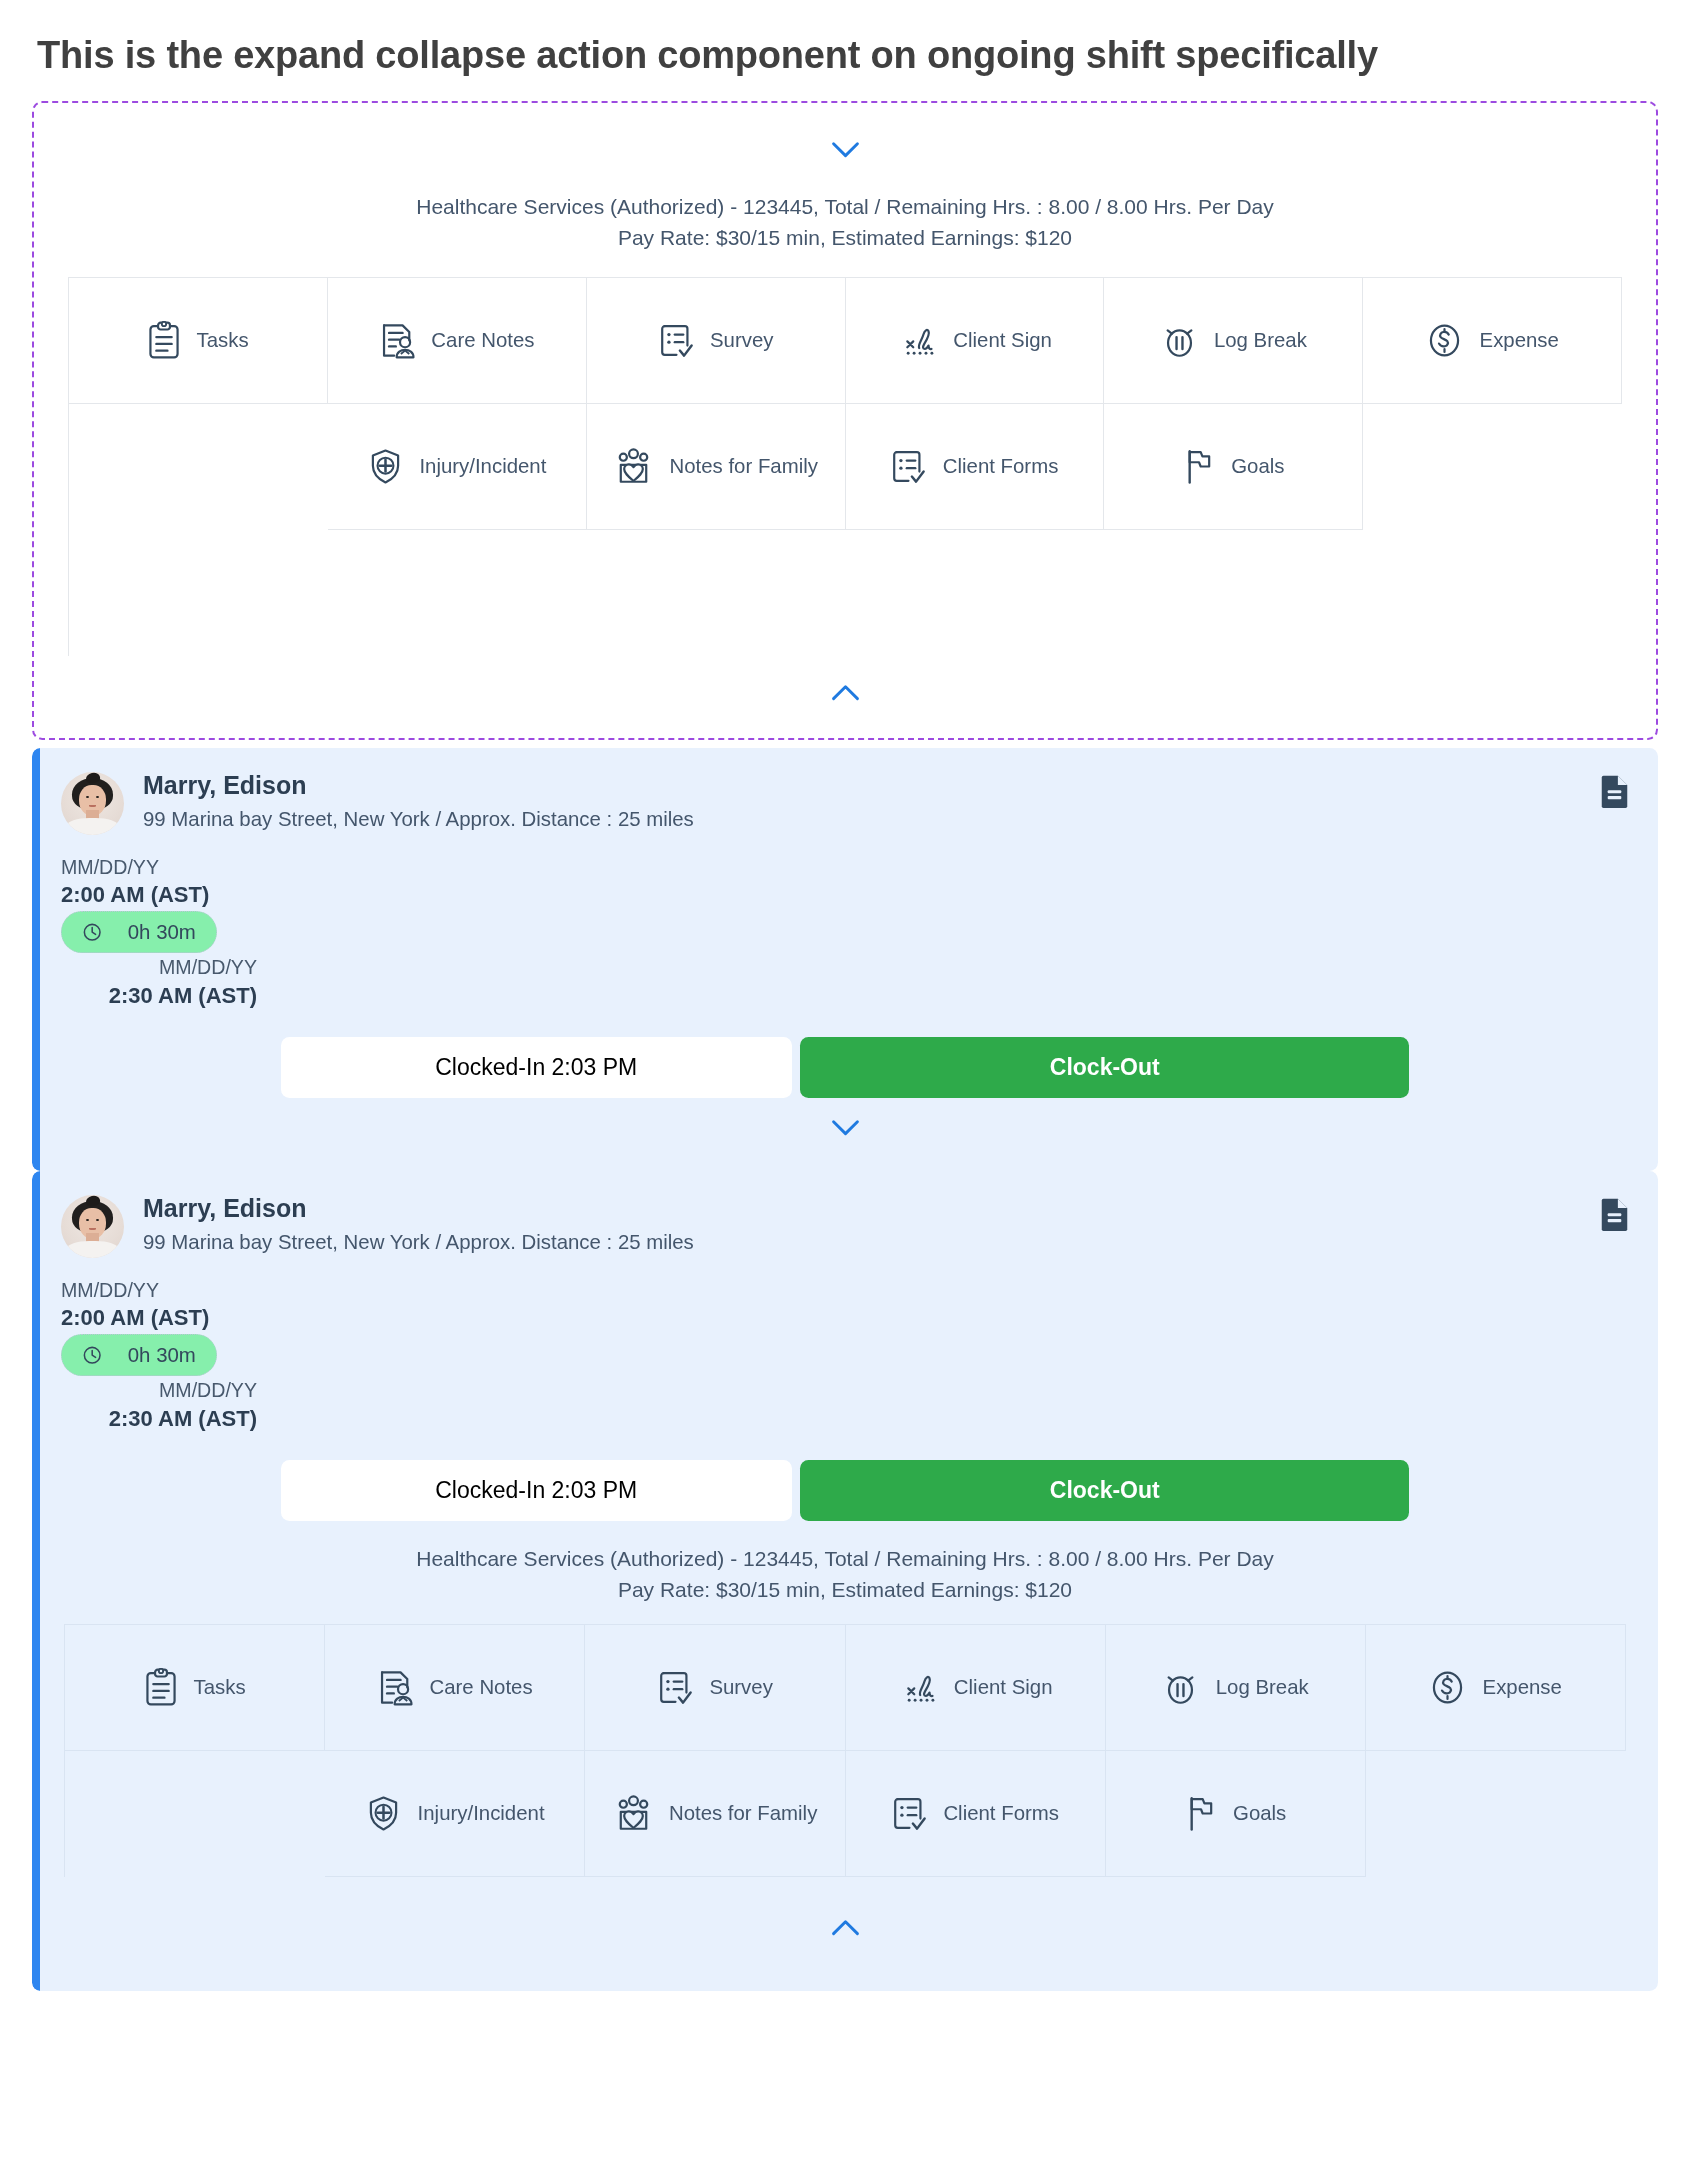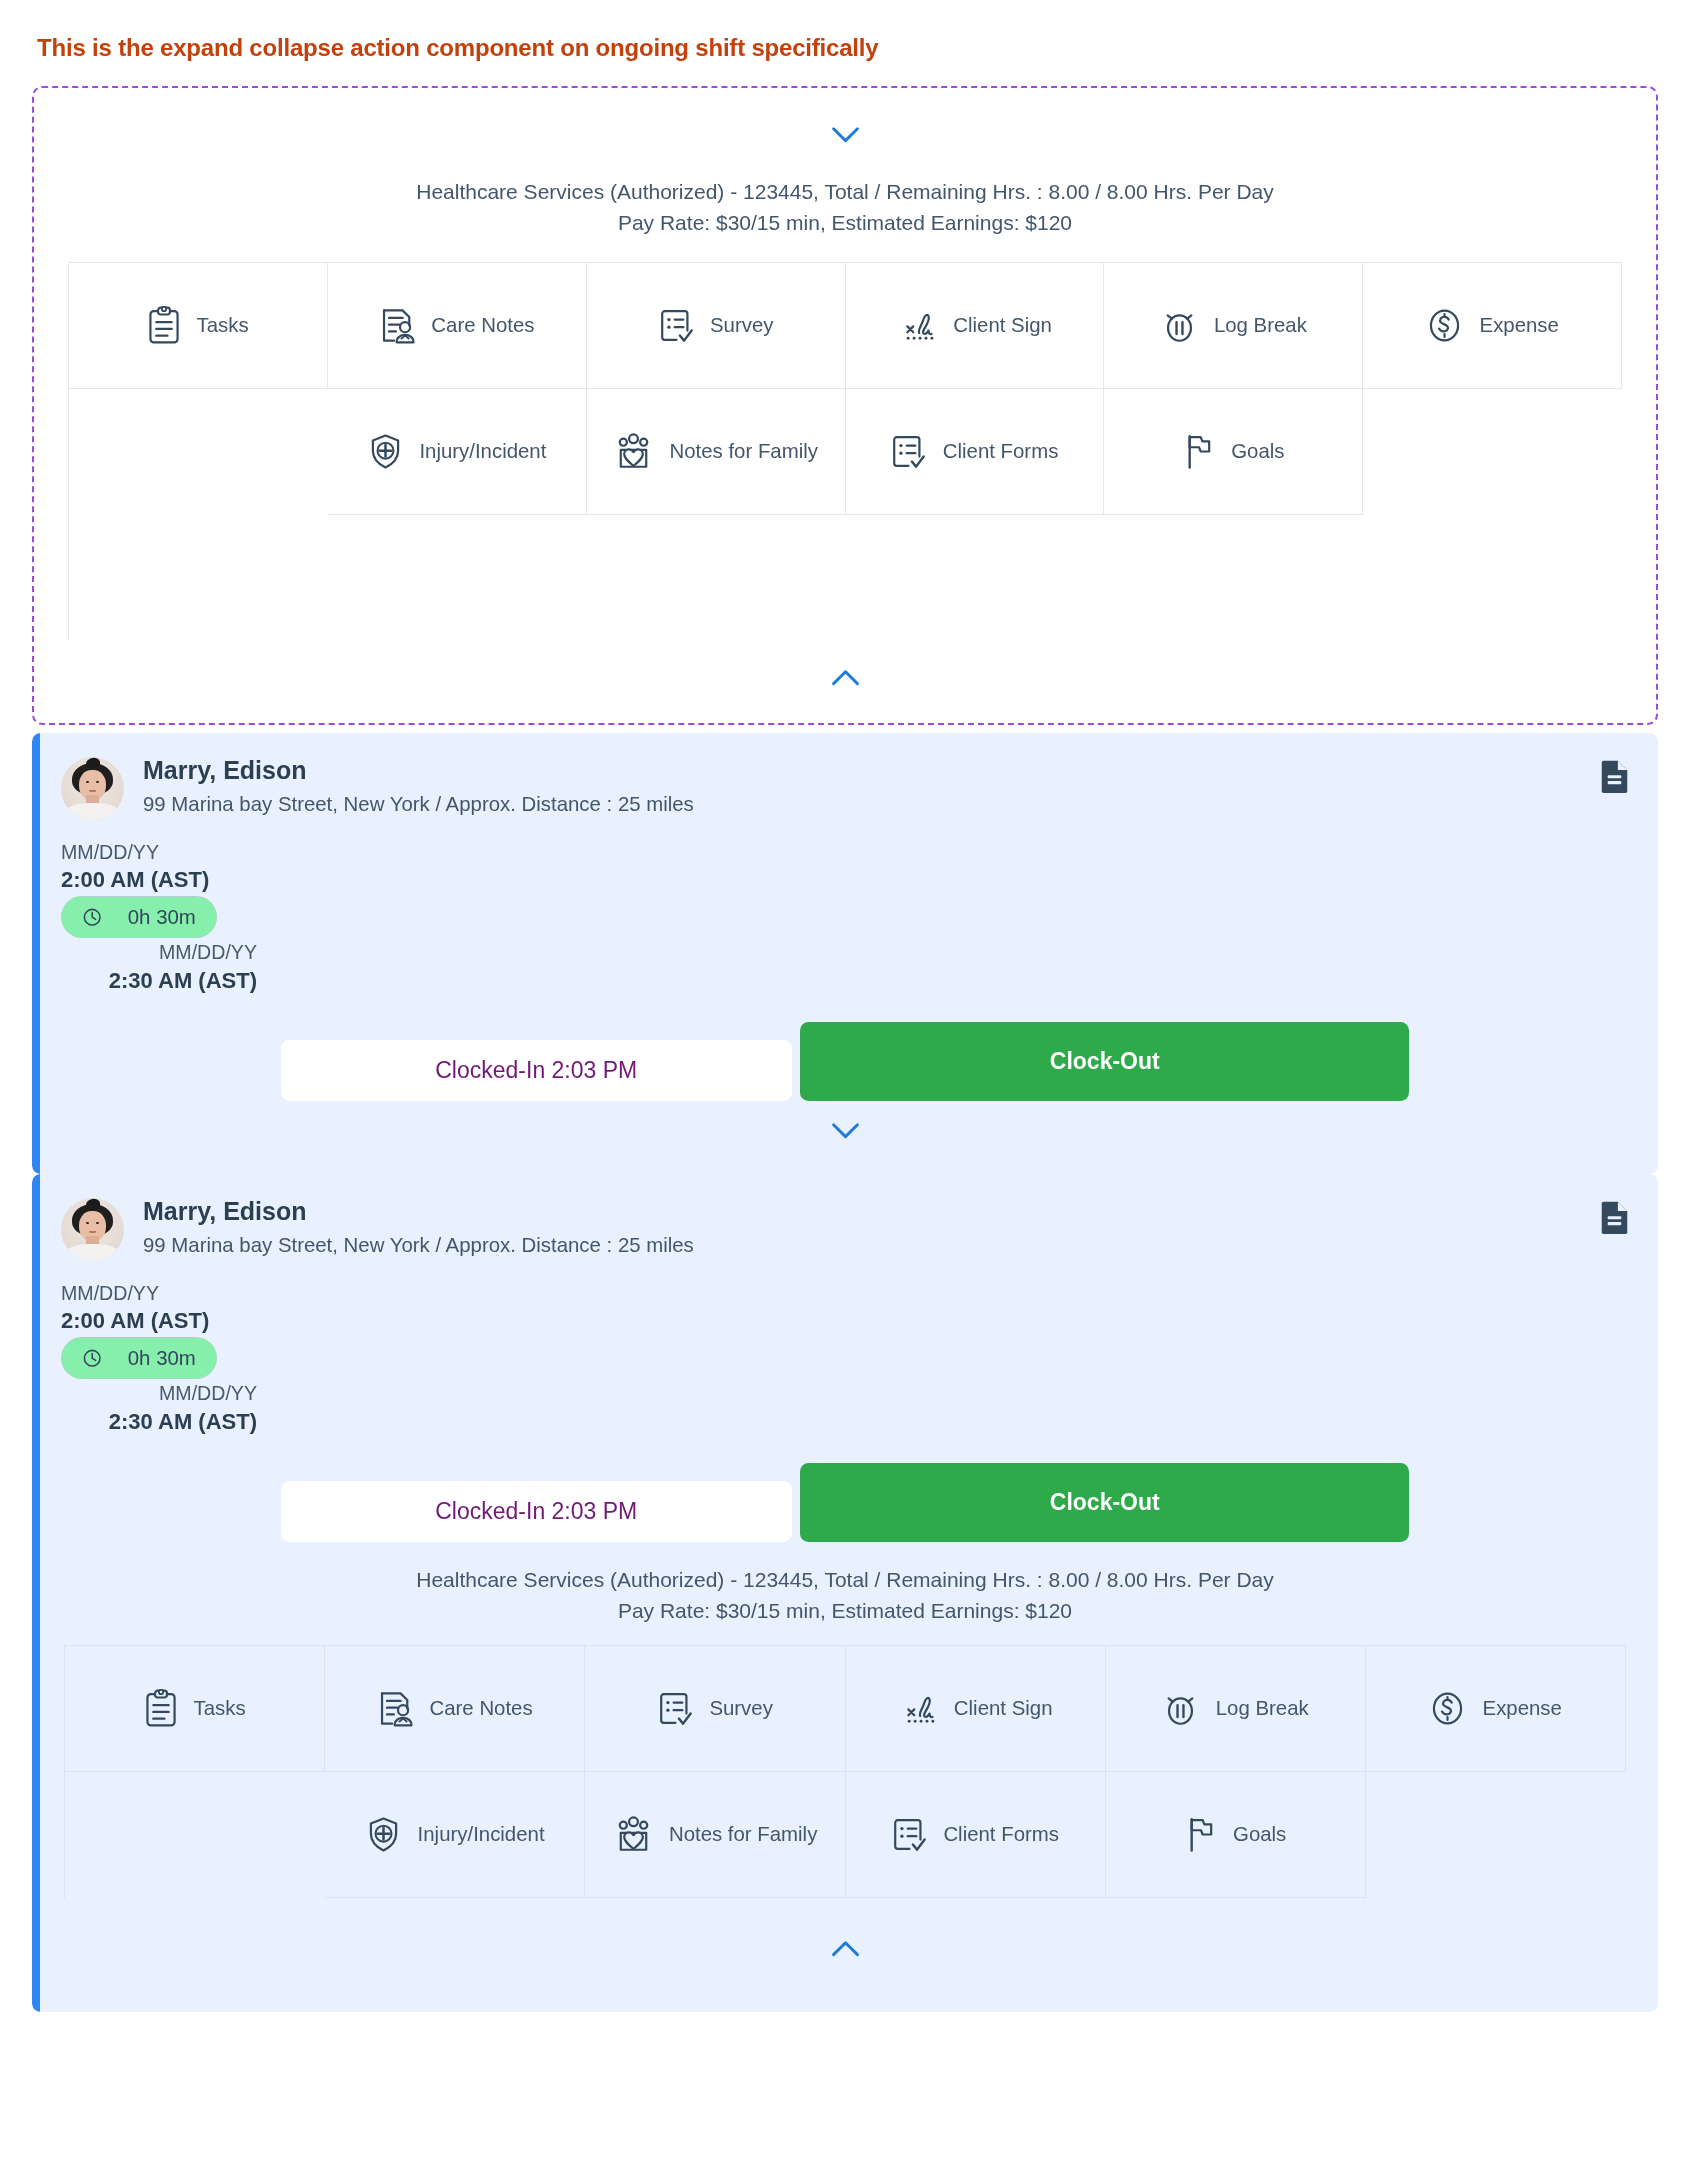--- a/index.html
+++ b/index.html
@@ -15,9 +15,9 @@
 
   
   .h-main {
-    font-size: 24px;
+    font-size: 38px;
     font-weight: bold;
-    color: #c2410c;
+    color: #404040;
     margin: 8.5px 0 24px 5.1px;
     letter-spacing: -0.2px;
   }

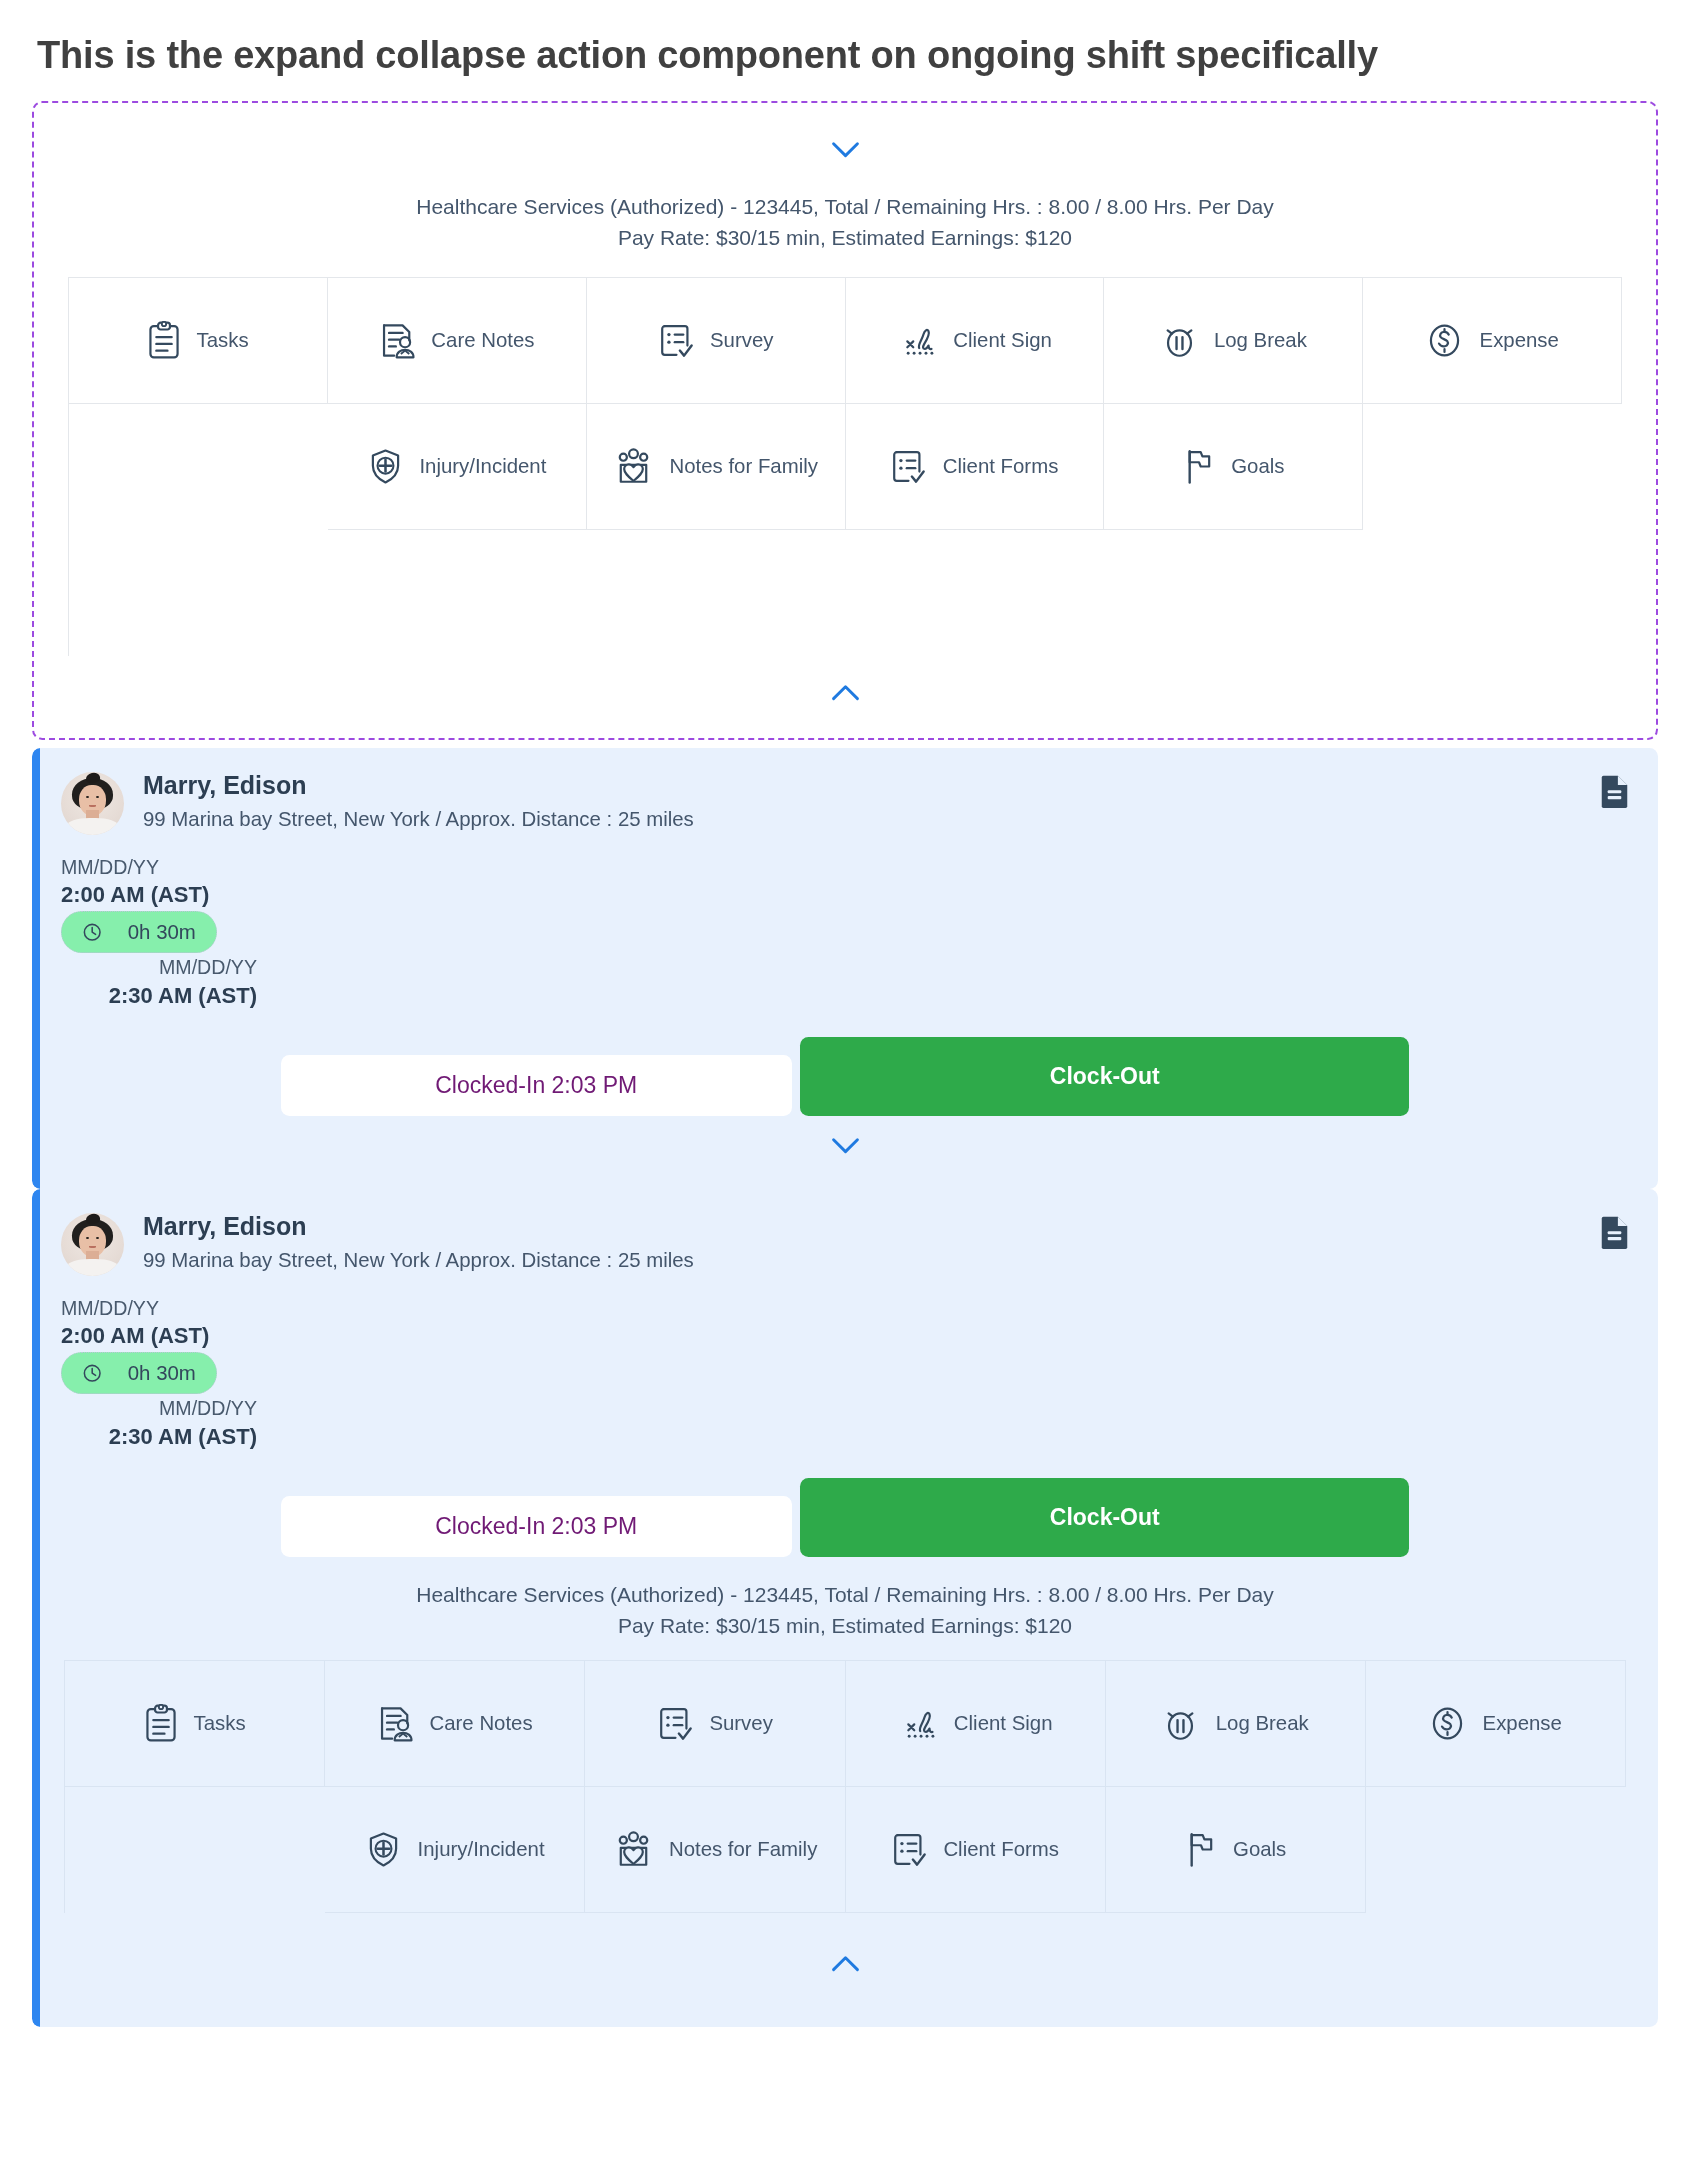--- a/index.html
+++ b/index.html
@@ -161,7 +161,7 @@
     border: none;
     font-family: inherit;
   }
-  .btn-clockedin { background:#ffffff; color:#701a75; width: 511px; margin-top: 18px; }
+  .btn-clockedin { background:#ffffff; color:#000000; width: 511px; }
   .btn-clockout { background:#2eaa4a; color:#ffffff; width: 609px; font-weight:bold; }
 
   

